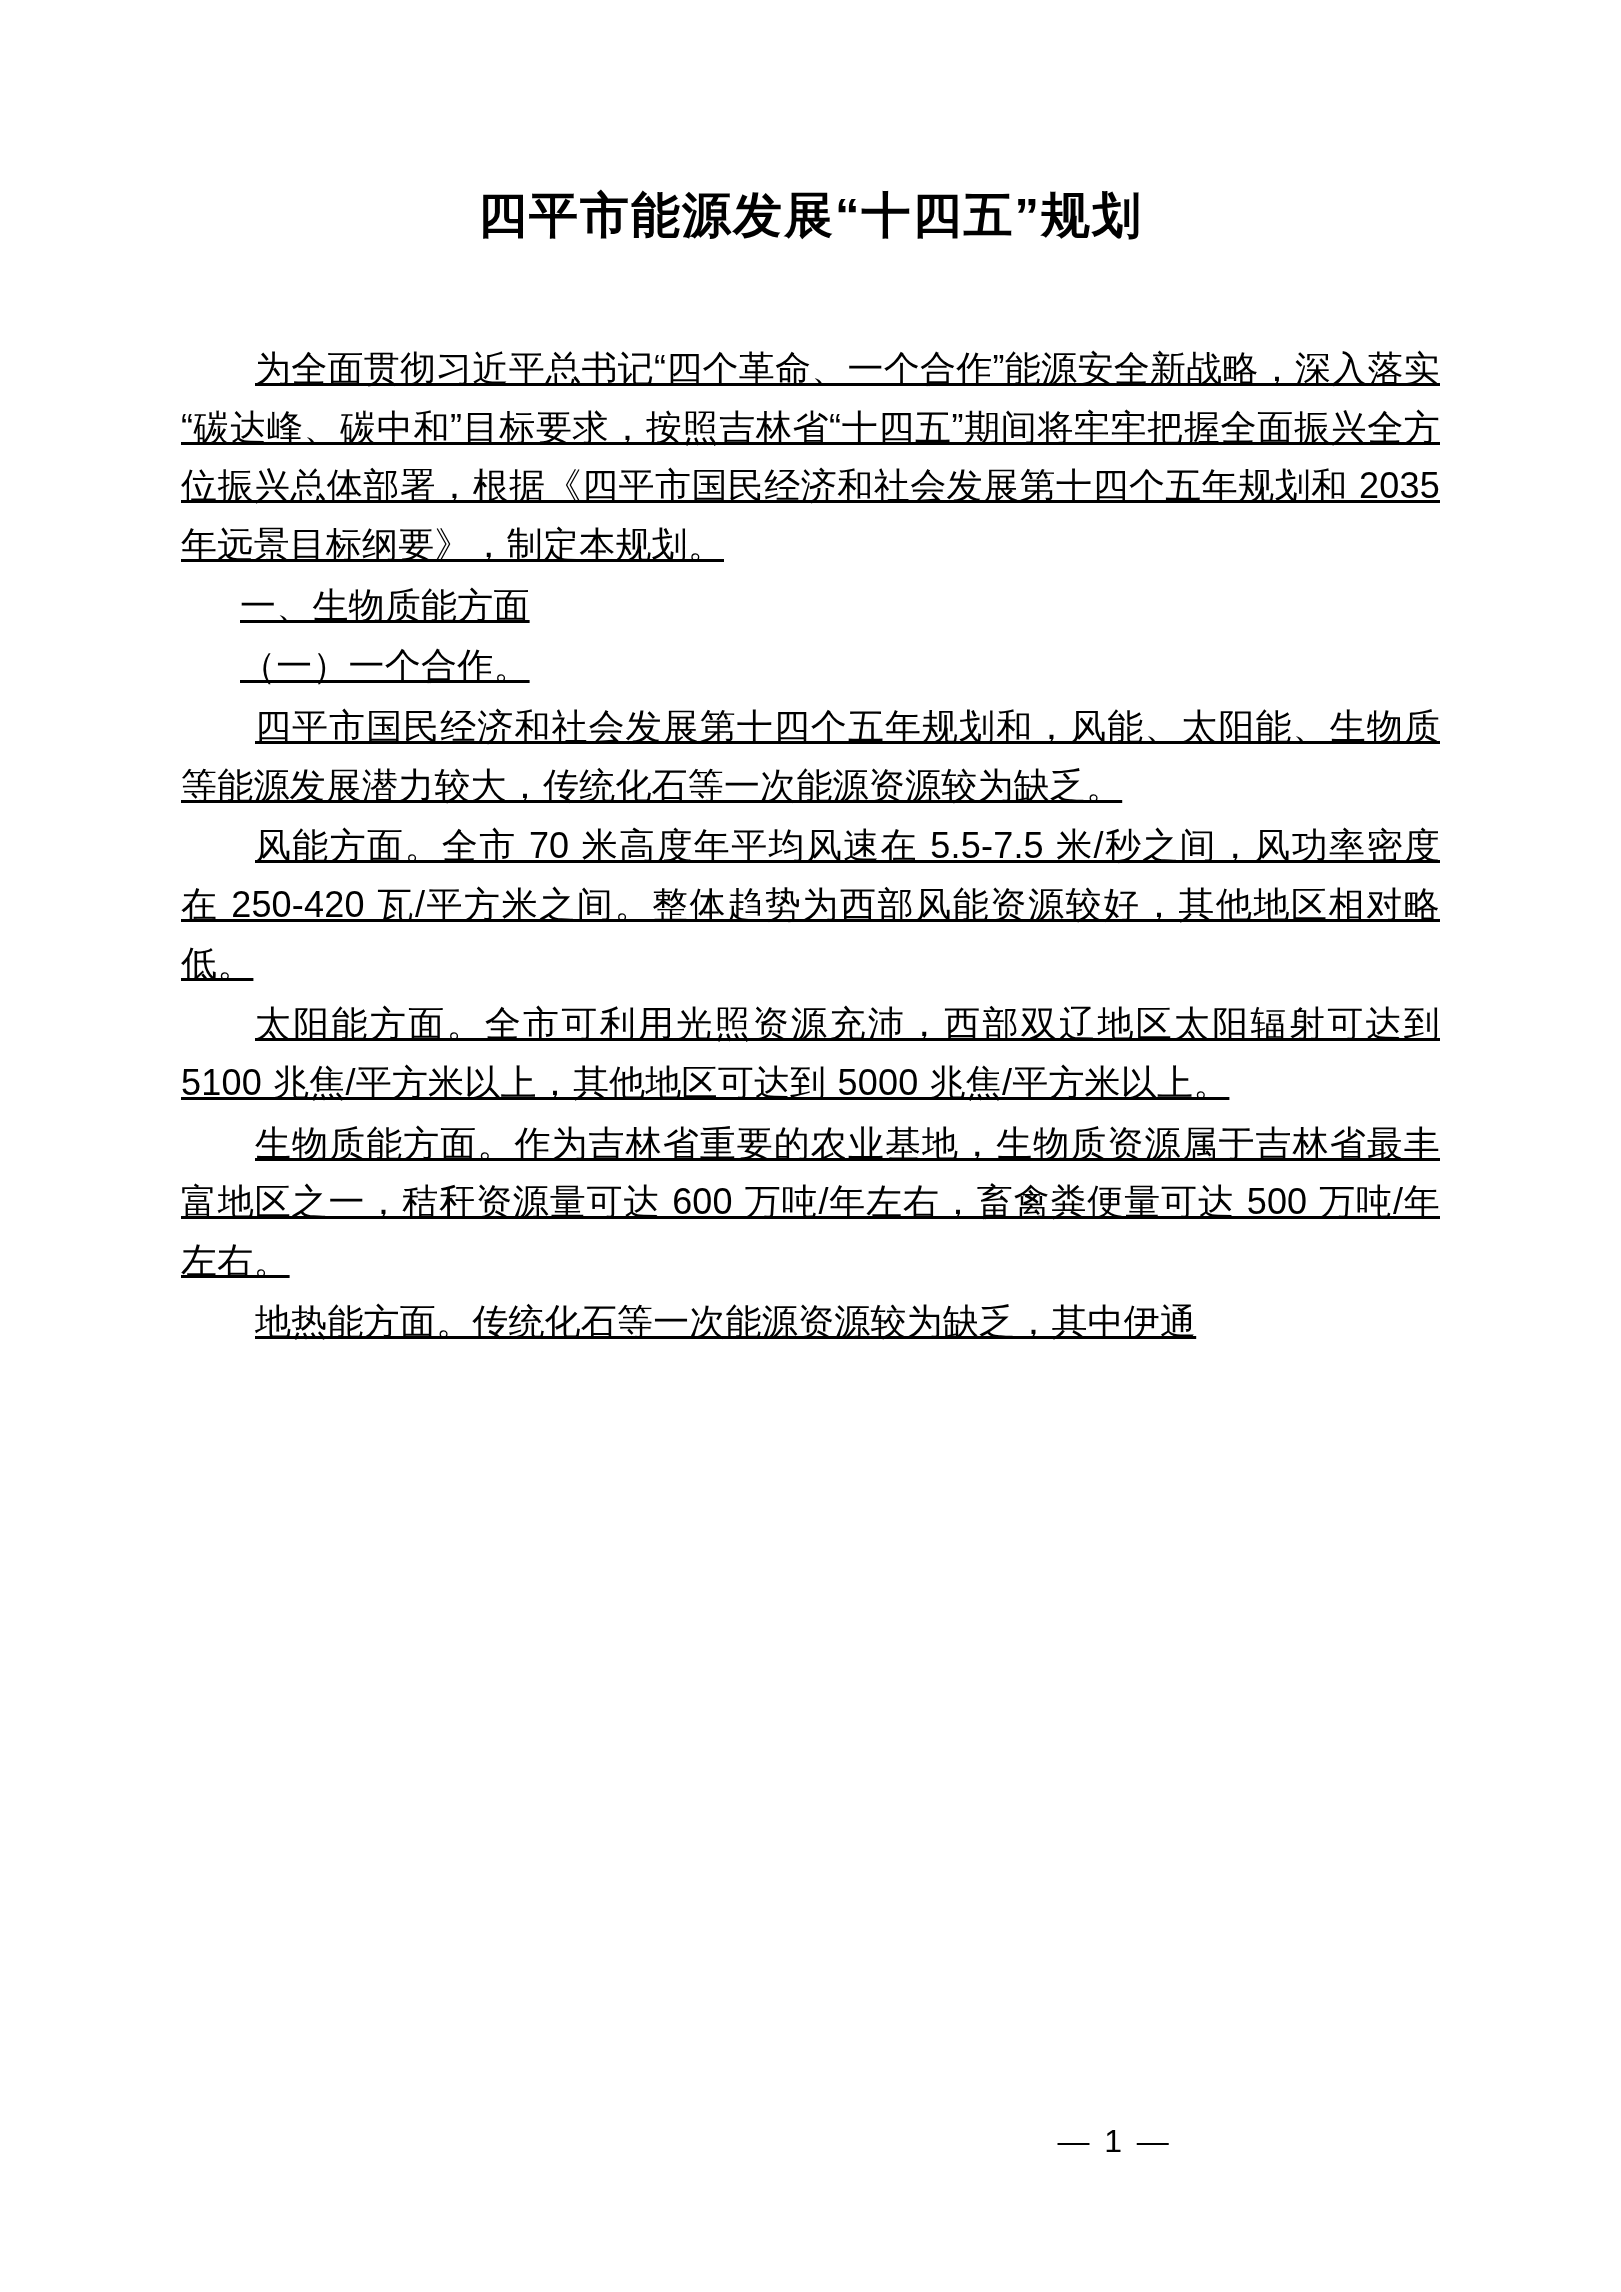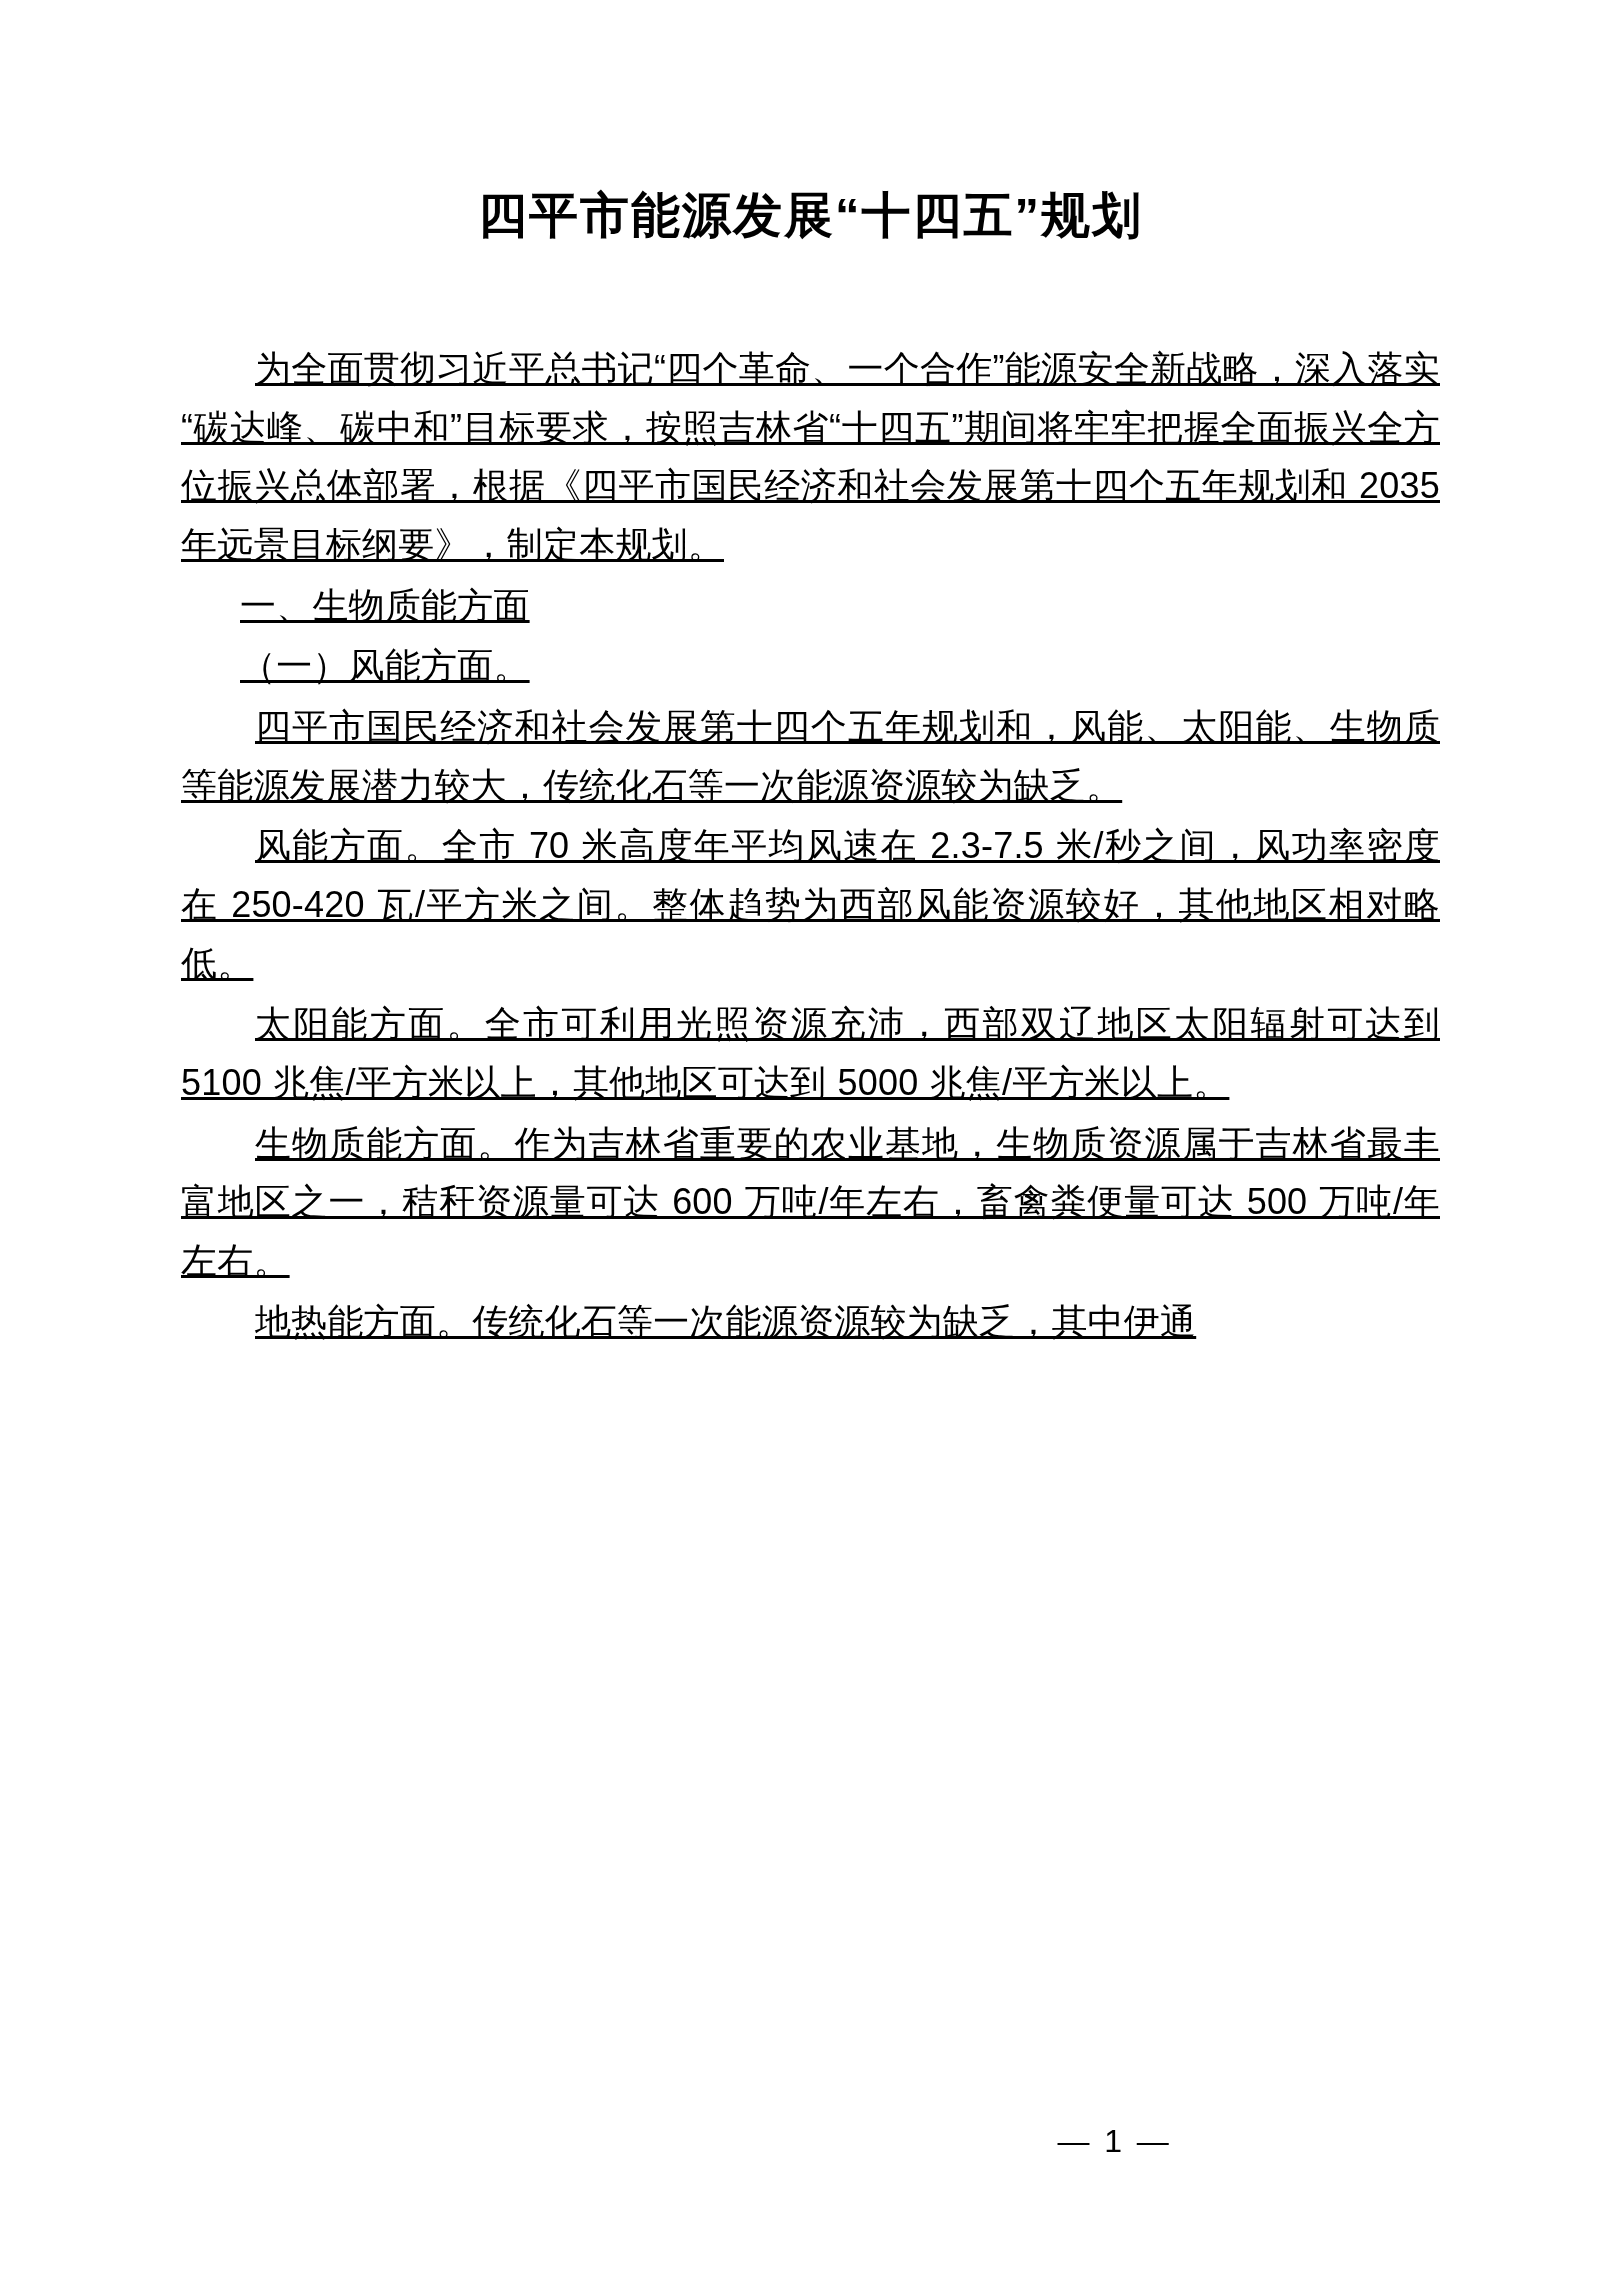--- a/index.html
+++ b/index.html
@@ -85,7 +85,7 @@
 
     <p class="body-text indent-small">一、生物质能方面</p>
 
-    <p class="body-text indent-small">（一）风能方面。</p>
+    <p class="body-text indent-small">（一）一个合作。</p>
 
     <p class="body-text">四平市国民经济和社会发展第十四个五年规划和，风能、太阳能、生物质等能源发展潜力较大，传统化石等一次能源资源较为缺乏。</p>
 

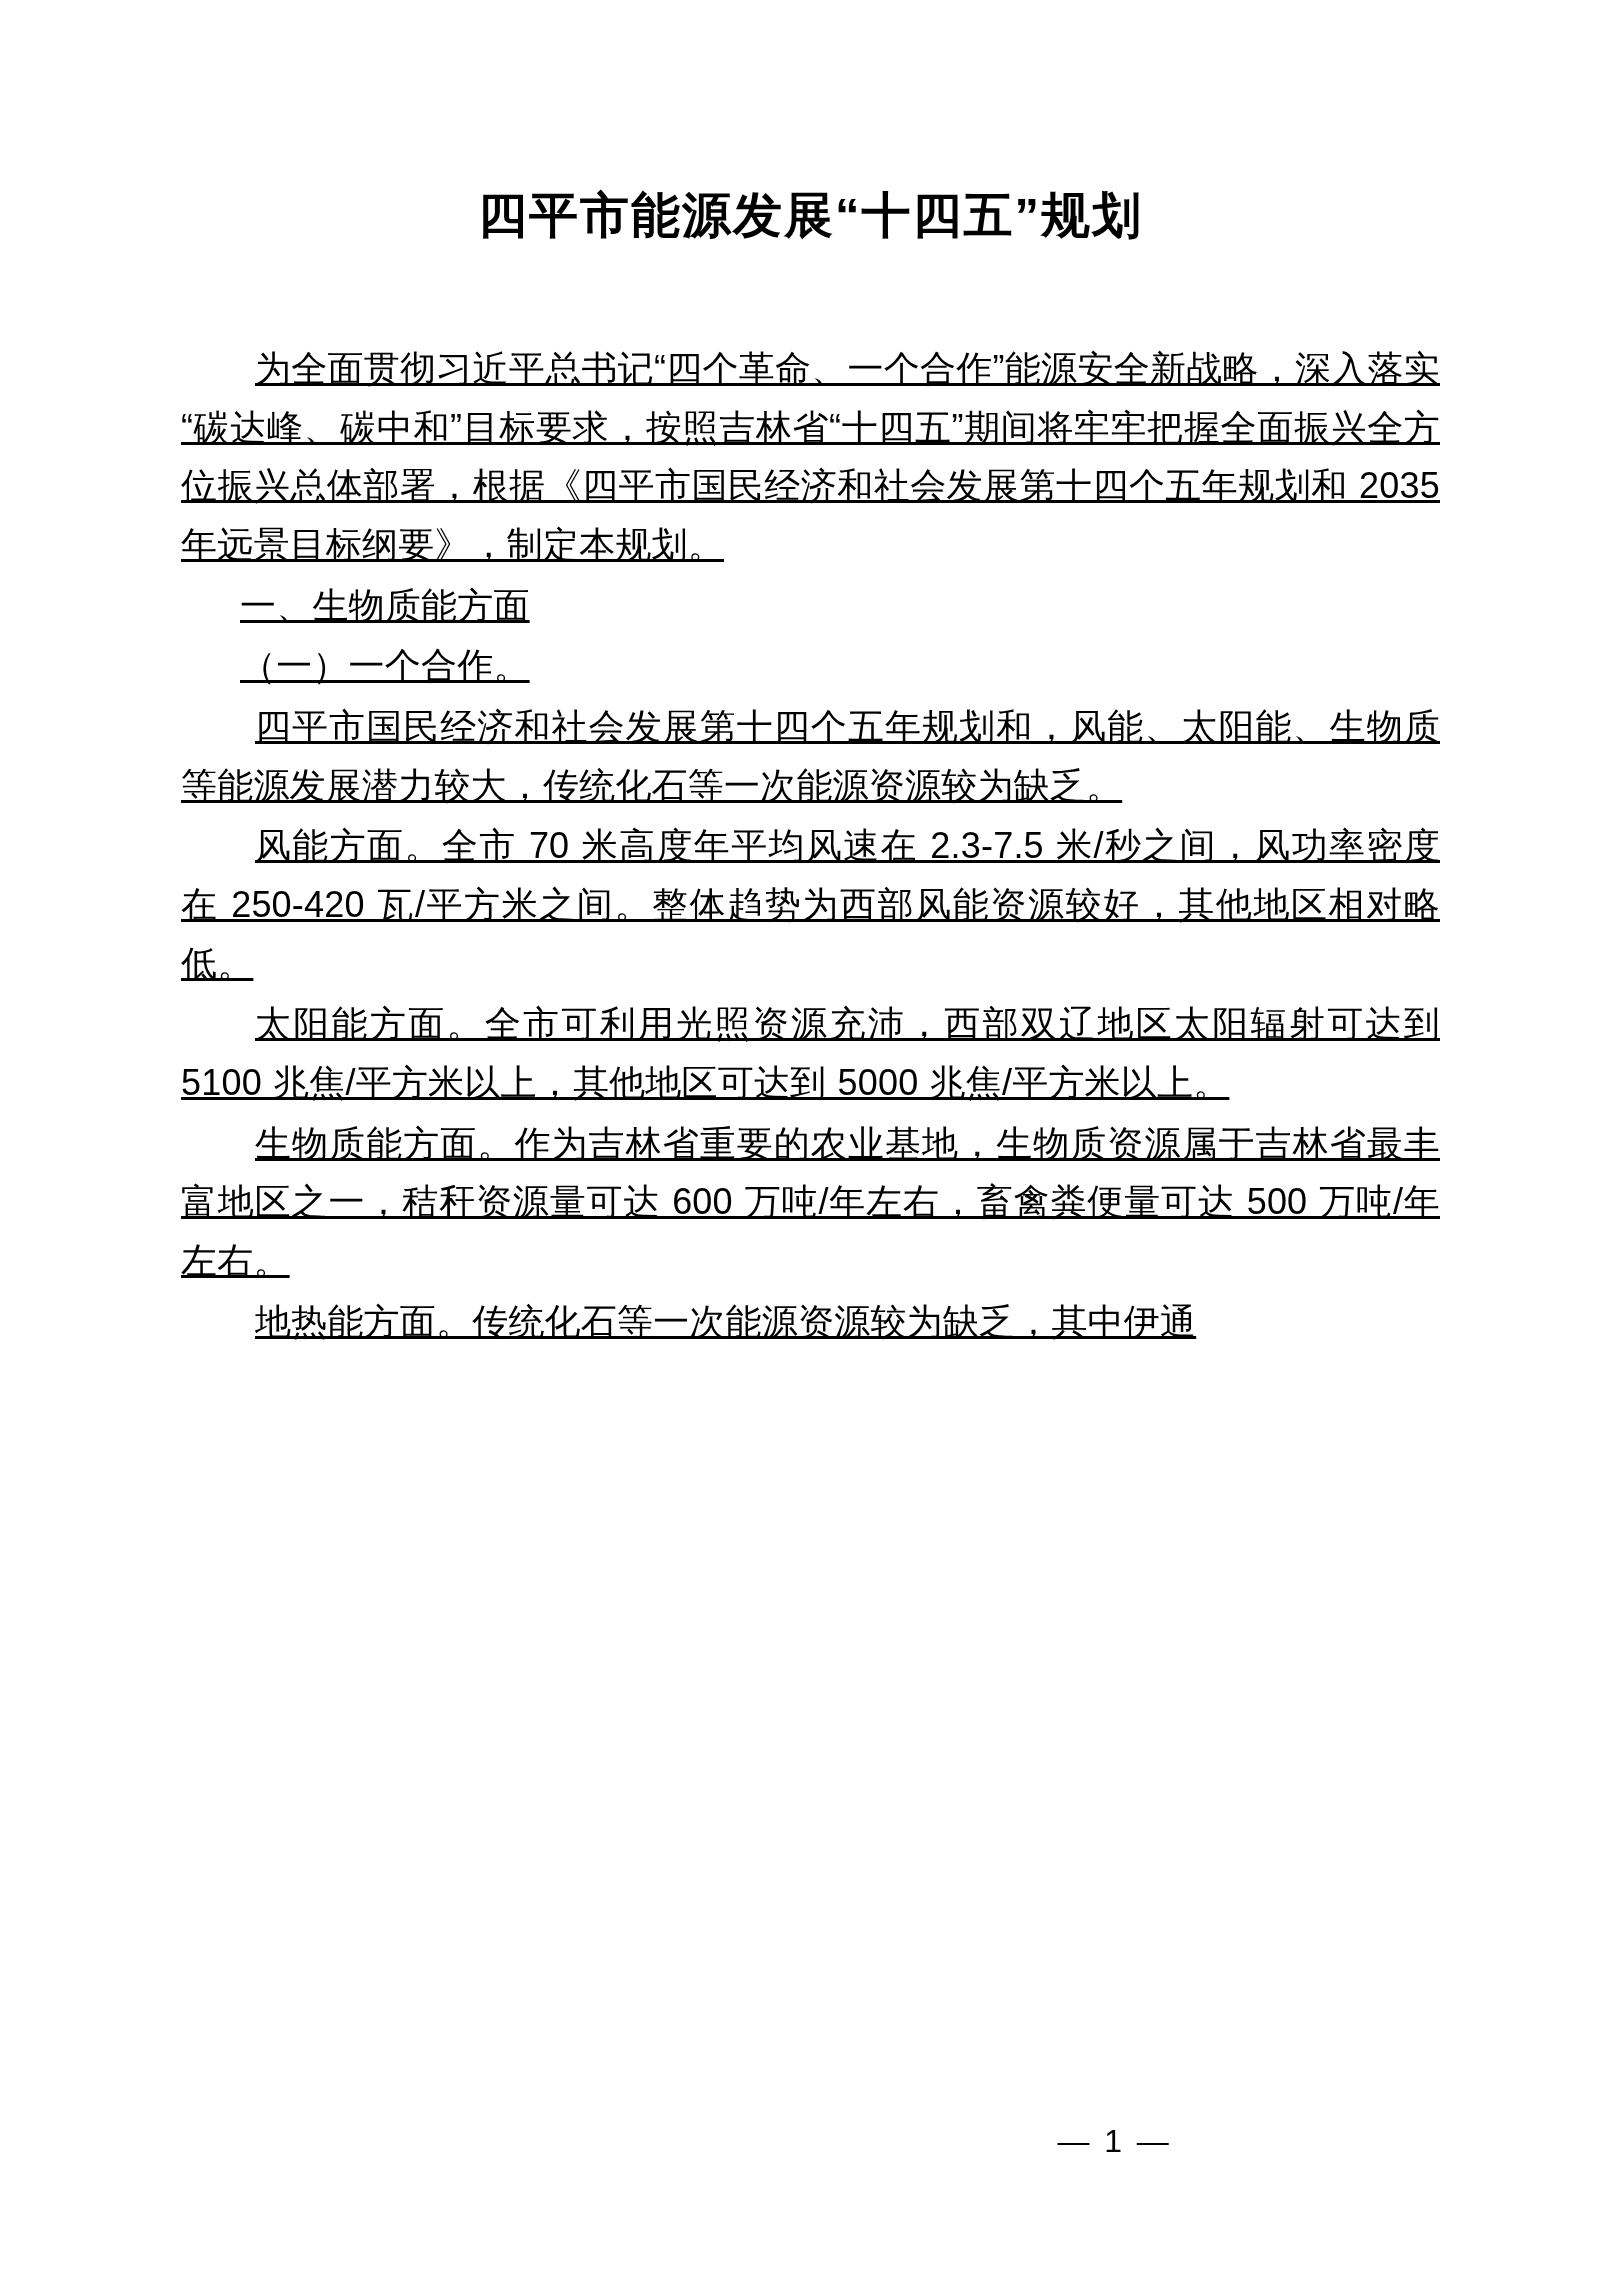--- a/index.html
+++ b/index.html
@@ -89,7 +89,7 @@
 
     <p class="body-text">四平市国民经济和社会发展第十四个五年规划和，风能、太阳能、生物质等能源发展潜力较大，传统化石等一次能源资源较为缺乏。</p>
 
-    <p class="body-text">风能方面。全市 70 米高度年平均风速在 2.3-7.5 米/秒之间，风功率密度在 250-420 瓦/平方米之间。整体趋势为西部风能资源较好，其他地区相对略低。</p>
+    <p class="body-text">风能方面。全市 70 米高度年平均风速在 5.5-7.5 米/秒之间，风功率密度在 250-420 瓦/平方米之间。整体趋势为西部风能资源较好，其他地区相对略低。</p>
 
     <p class="body-text">太阳能方面。全市可利用光照资源充沛，西部双辽地区太阳辐射可达到 5100 兆焦/平方米以上，其他地区可达到 5000 兆焦/平方米以上。</p>
 

